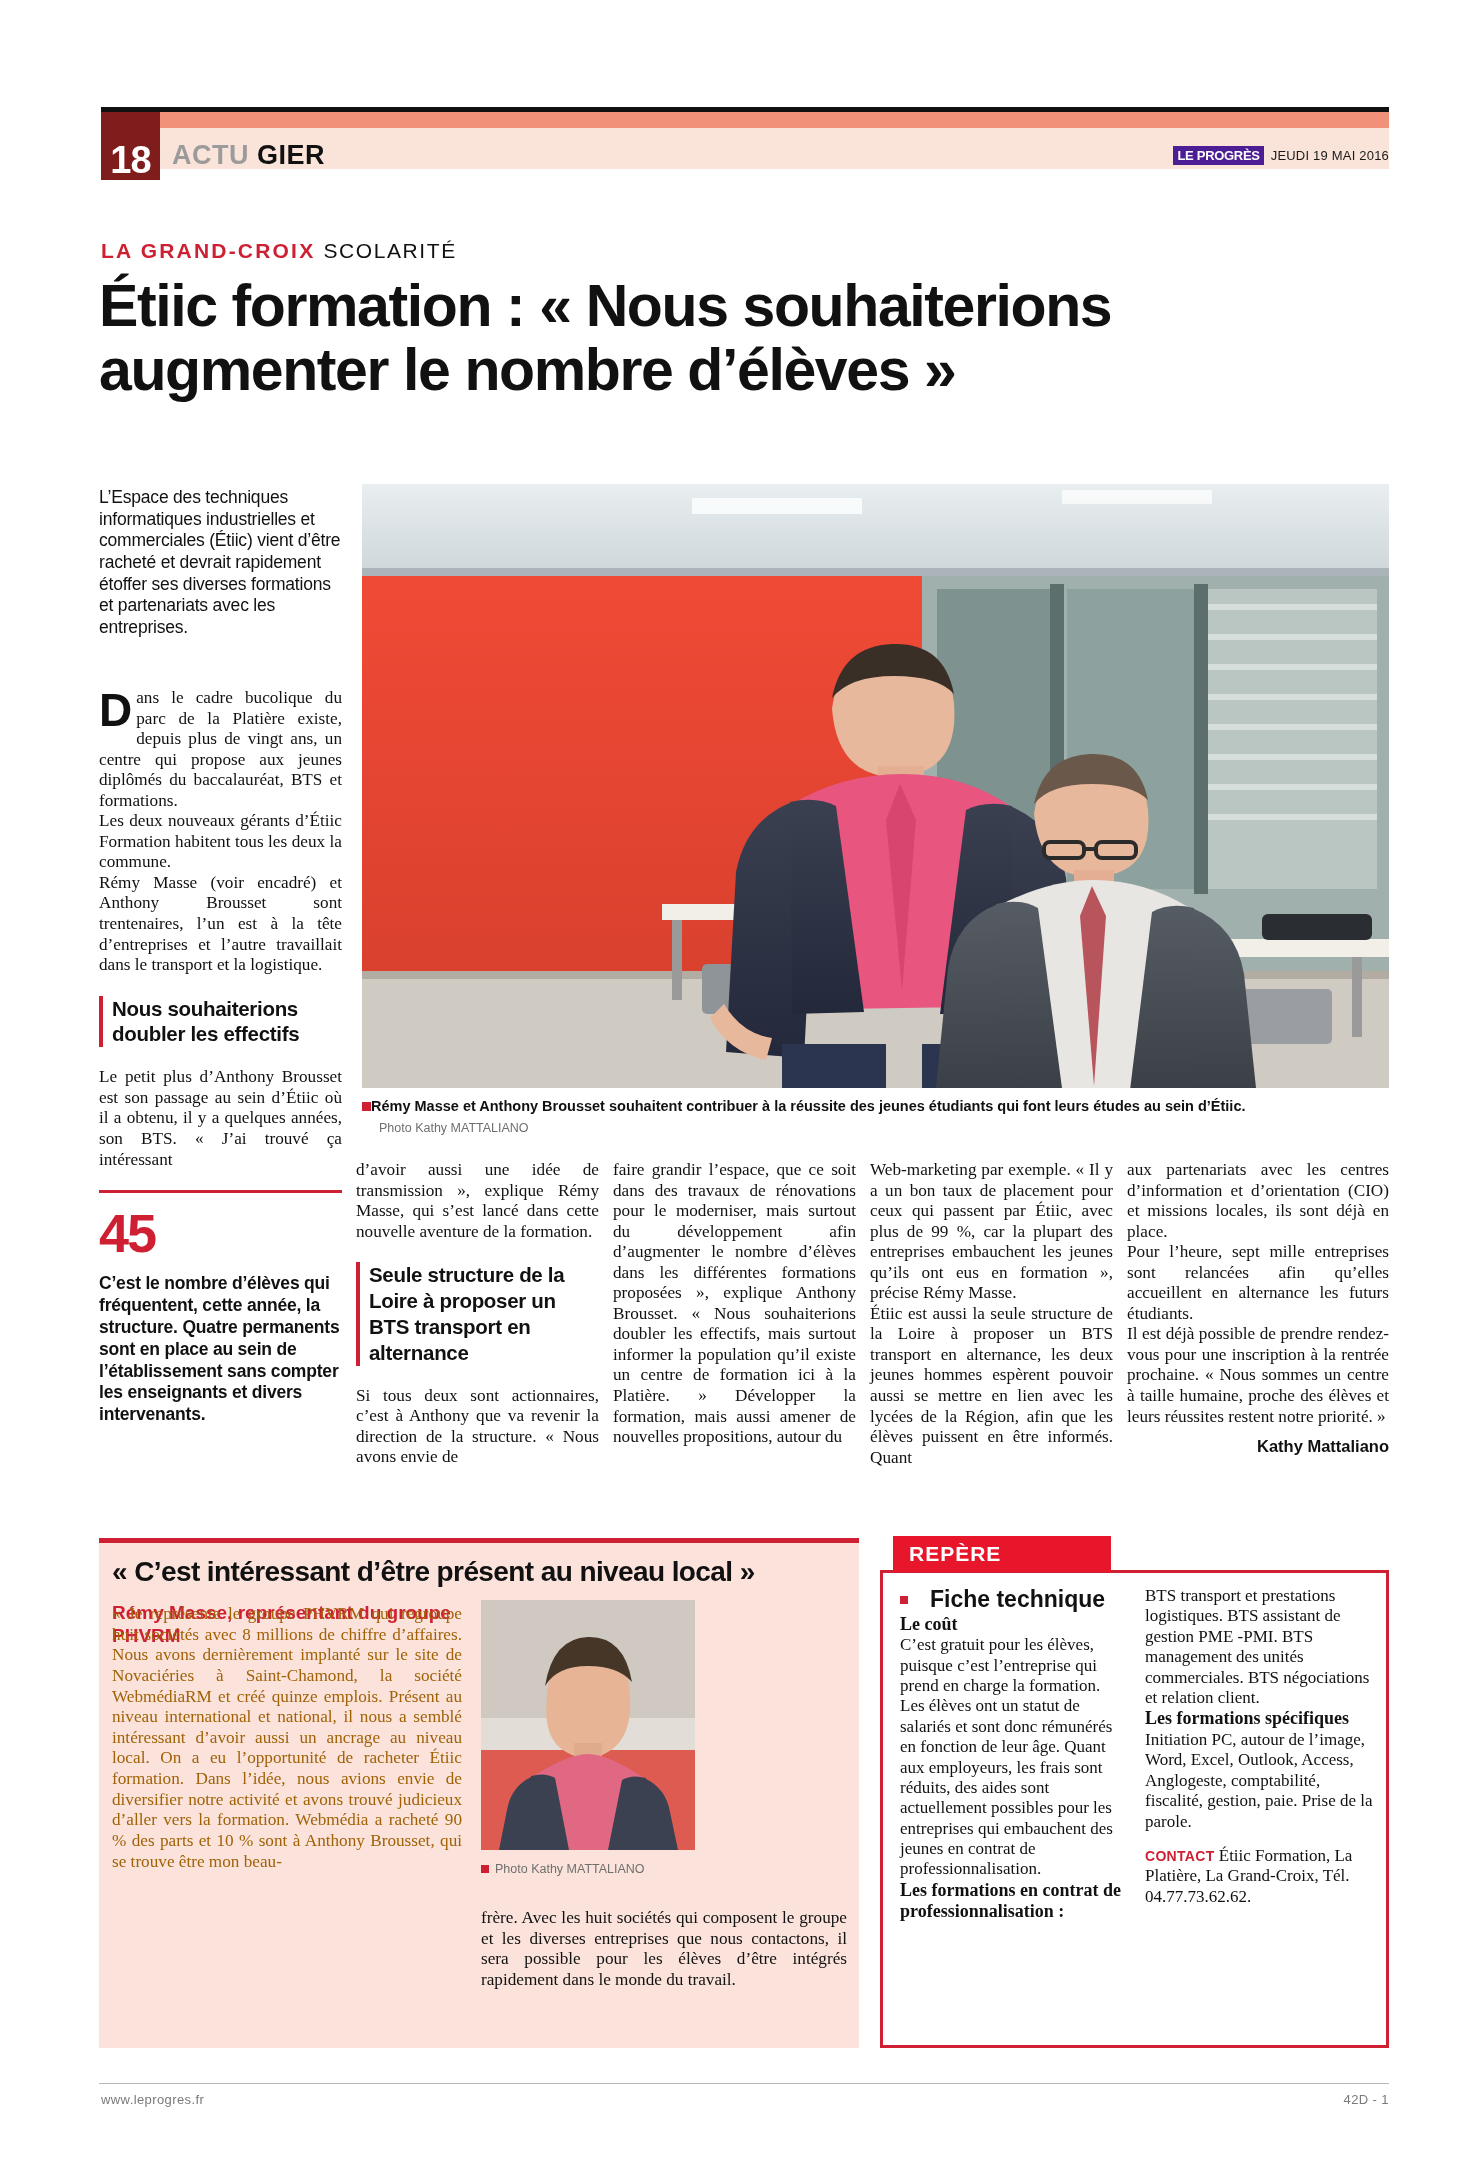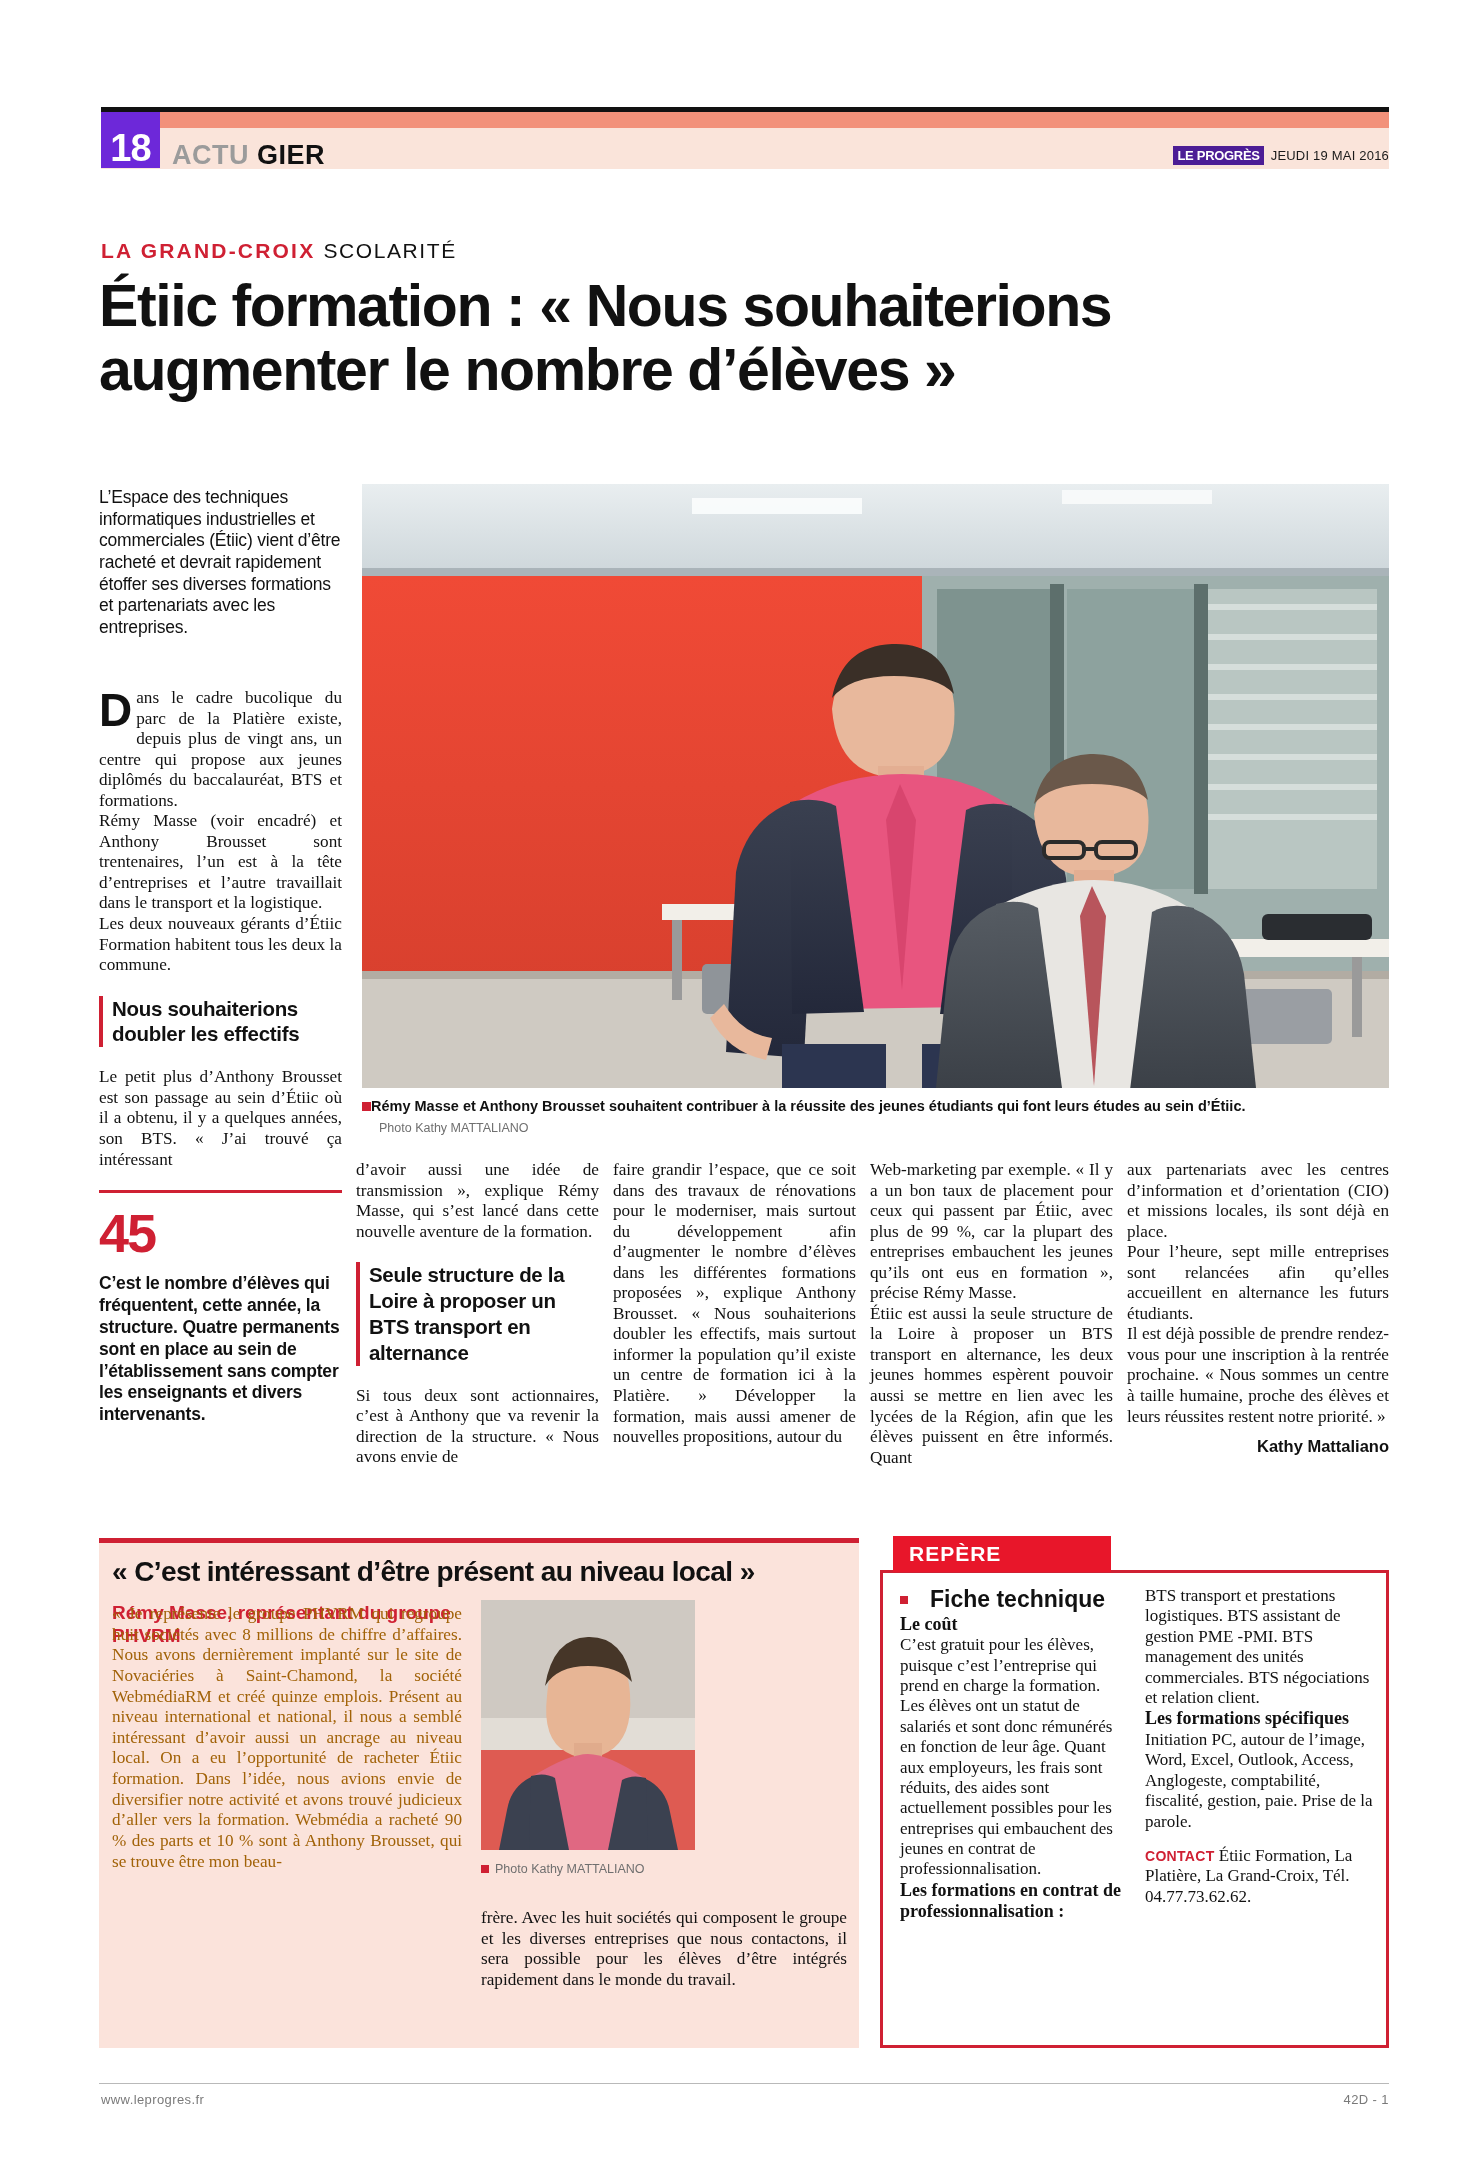--- a/index.html
+++ b/index.html
@@ -29,8 +29,8 @@
   }
   .page-num-box {
     position: absolute; left: 101px; top: 112px;
-    width: 59px; height: 56px;
-    background: #6d28d9;
+    width: 59px; height: 68px;
+    background: #7f1d1d;
     display: flex; align-items: flex-end; justify-content: center;
     z-index: 3;
   }

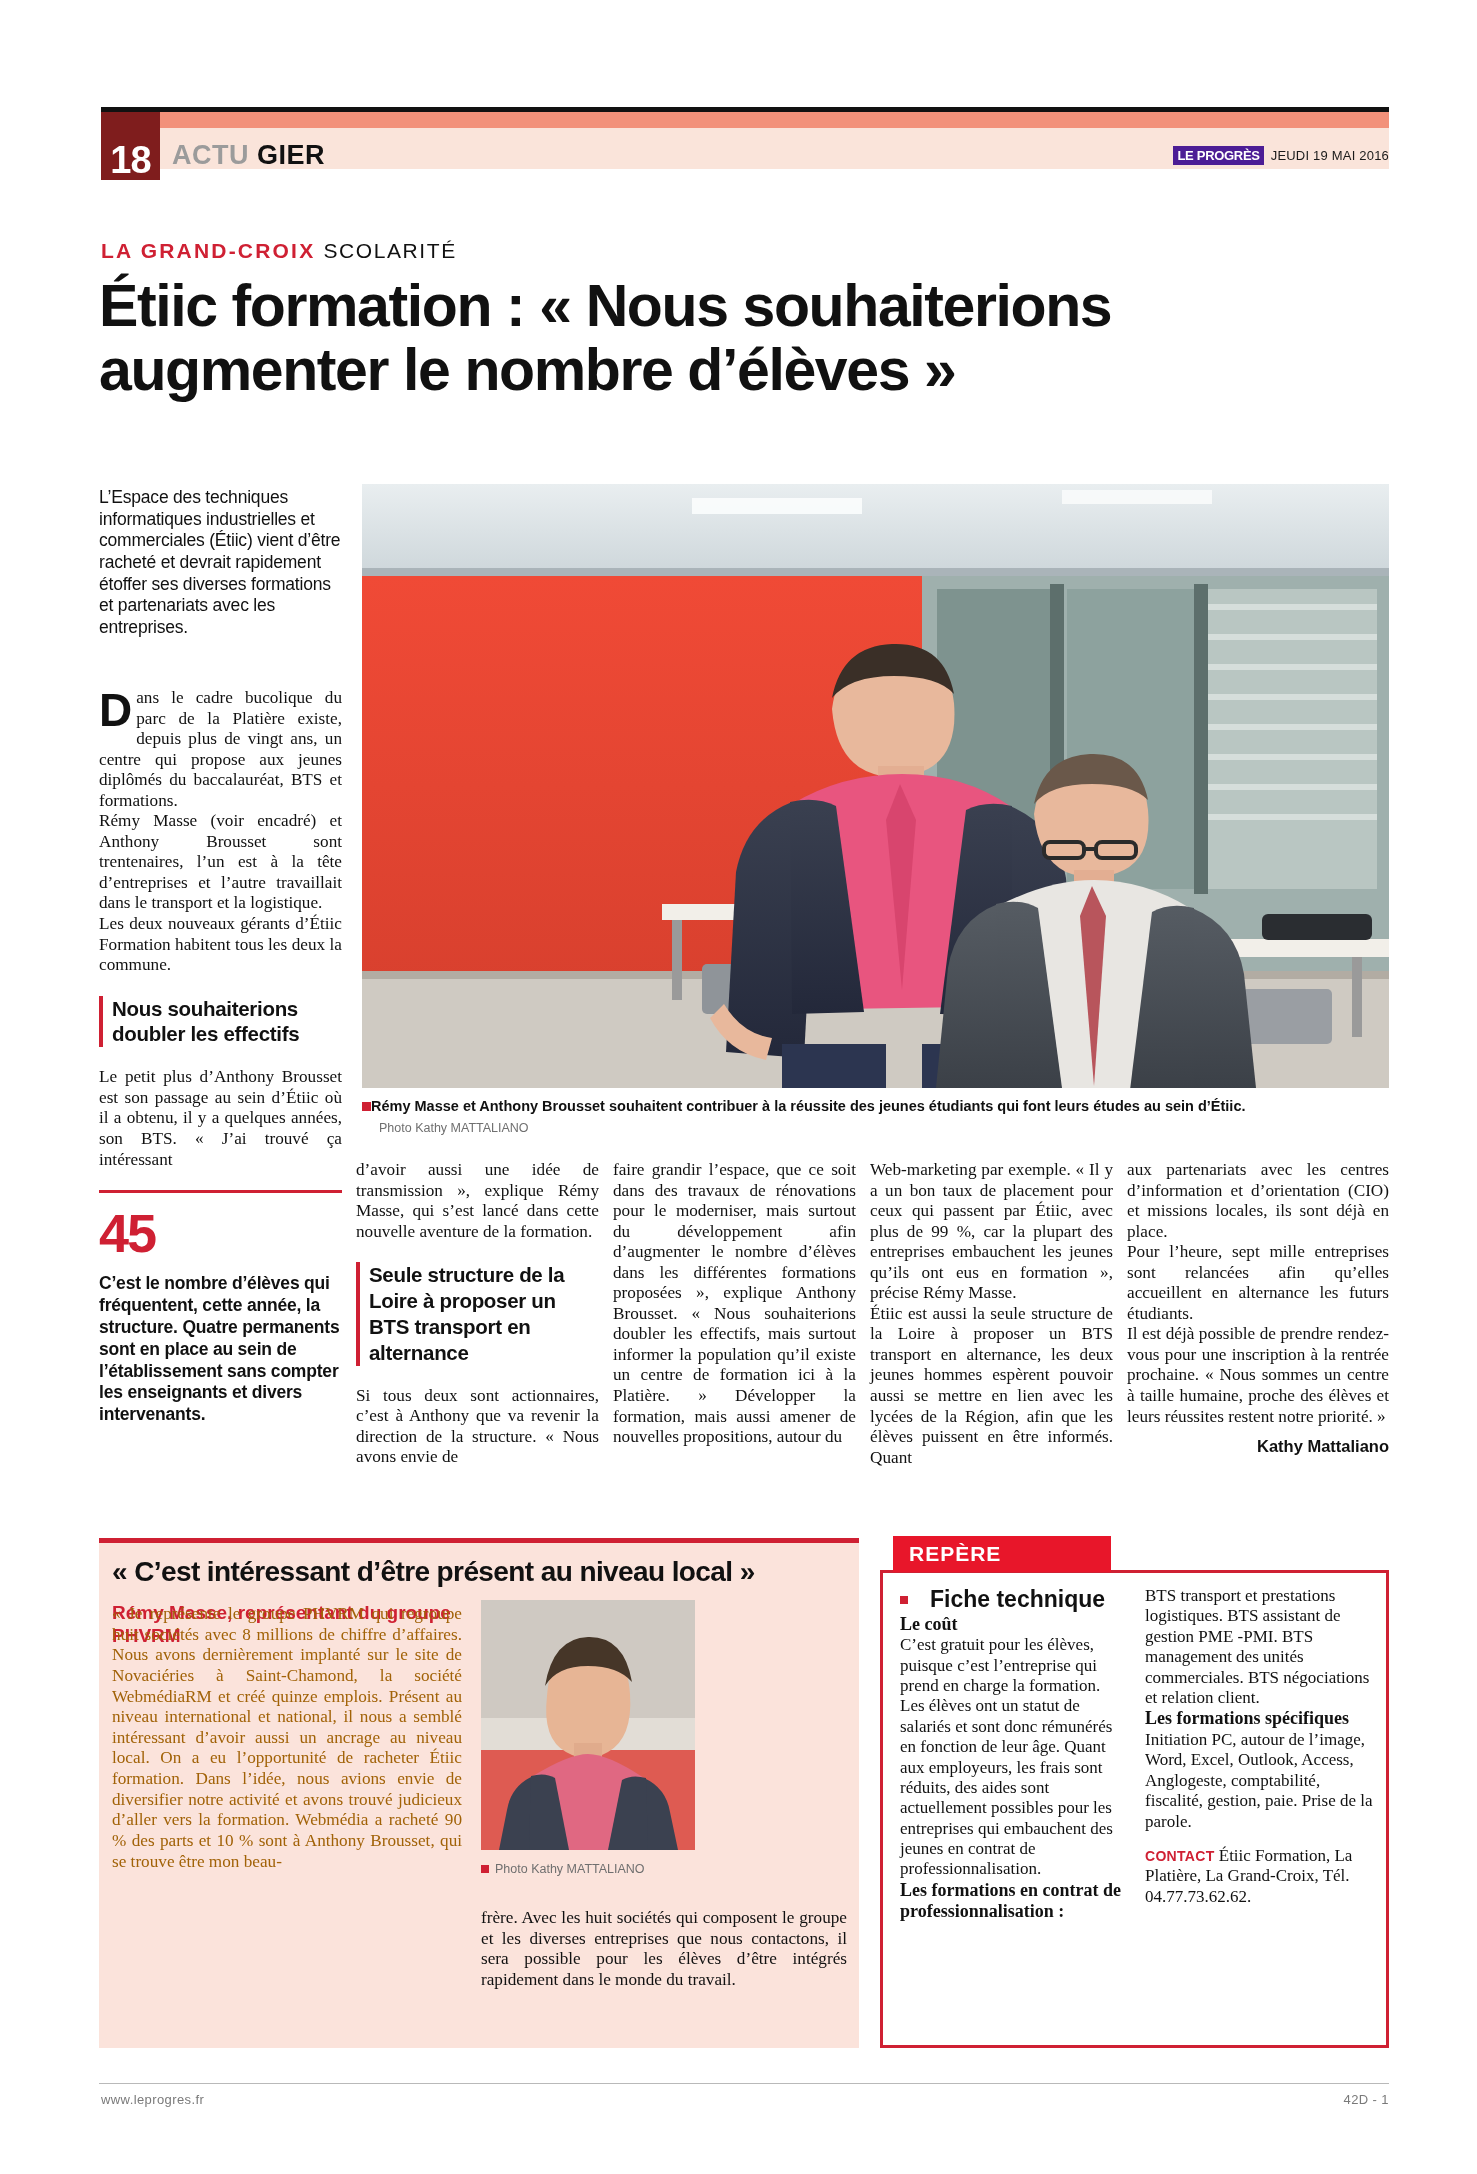--- a/index.html
+++ b/index.html
@@ -480,8 +480,8 @@
 
   <div class="col1">
     <div class="body-text dropcap">Dans le cadre bucolique du parc de la Platière existe, depuis plus de vingt ans, un centre qui propose aux jeunes diplômés du baccalauréat, BTS et formations.</div>
+    <div class="body-text">Les deux nouveaux gérants d’Étiic Formation habitent tous les deux la commune.</div>
     <div class="body-text">Rémy Masse (voir encadré) et Anthony Brousset sont trentenaires, l’un est à la tête d’entreprises et l’autre travaillait dans le transport et la logistique.</div>
-    <div class="body-text">Les deux nouveaux gérants d’Étiic Formation habitent tous les deux la commune.</div>
     <div class="gap-m"></div>
     <div class="intertitle">Nous souhaiterions doubler les effectifs</div>
     <div class="gap-m"></div>

